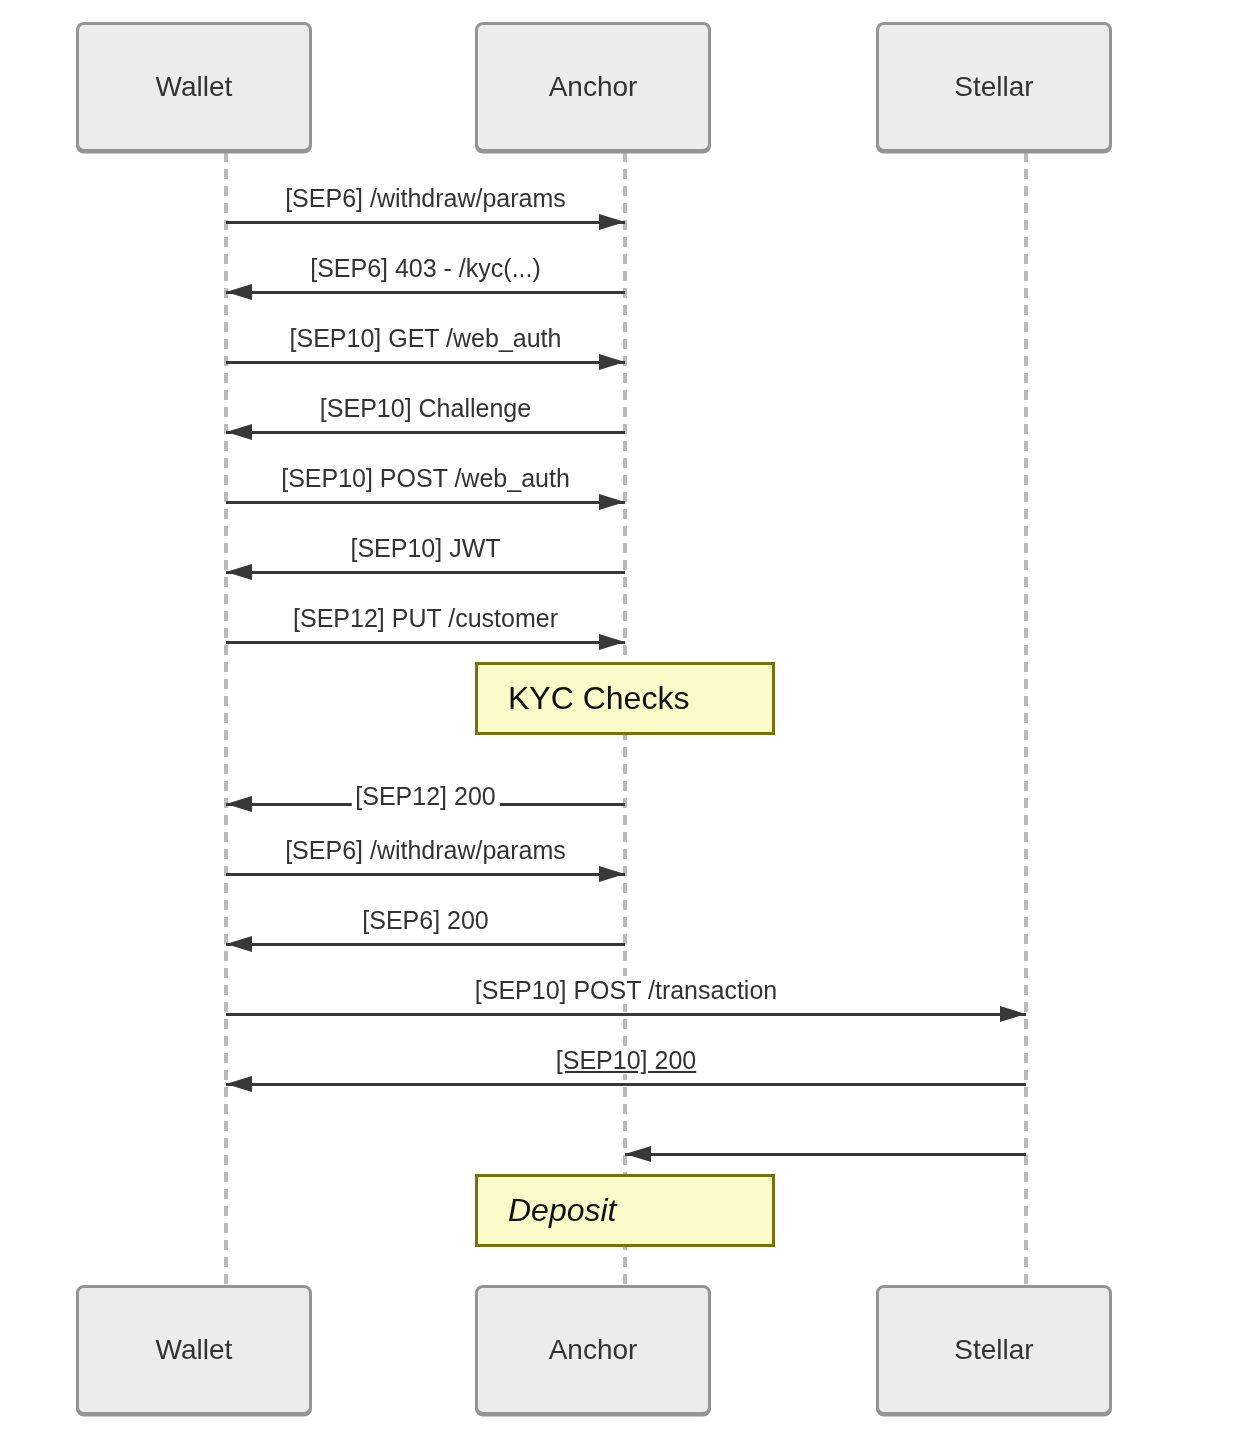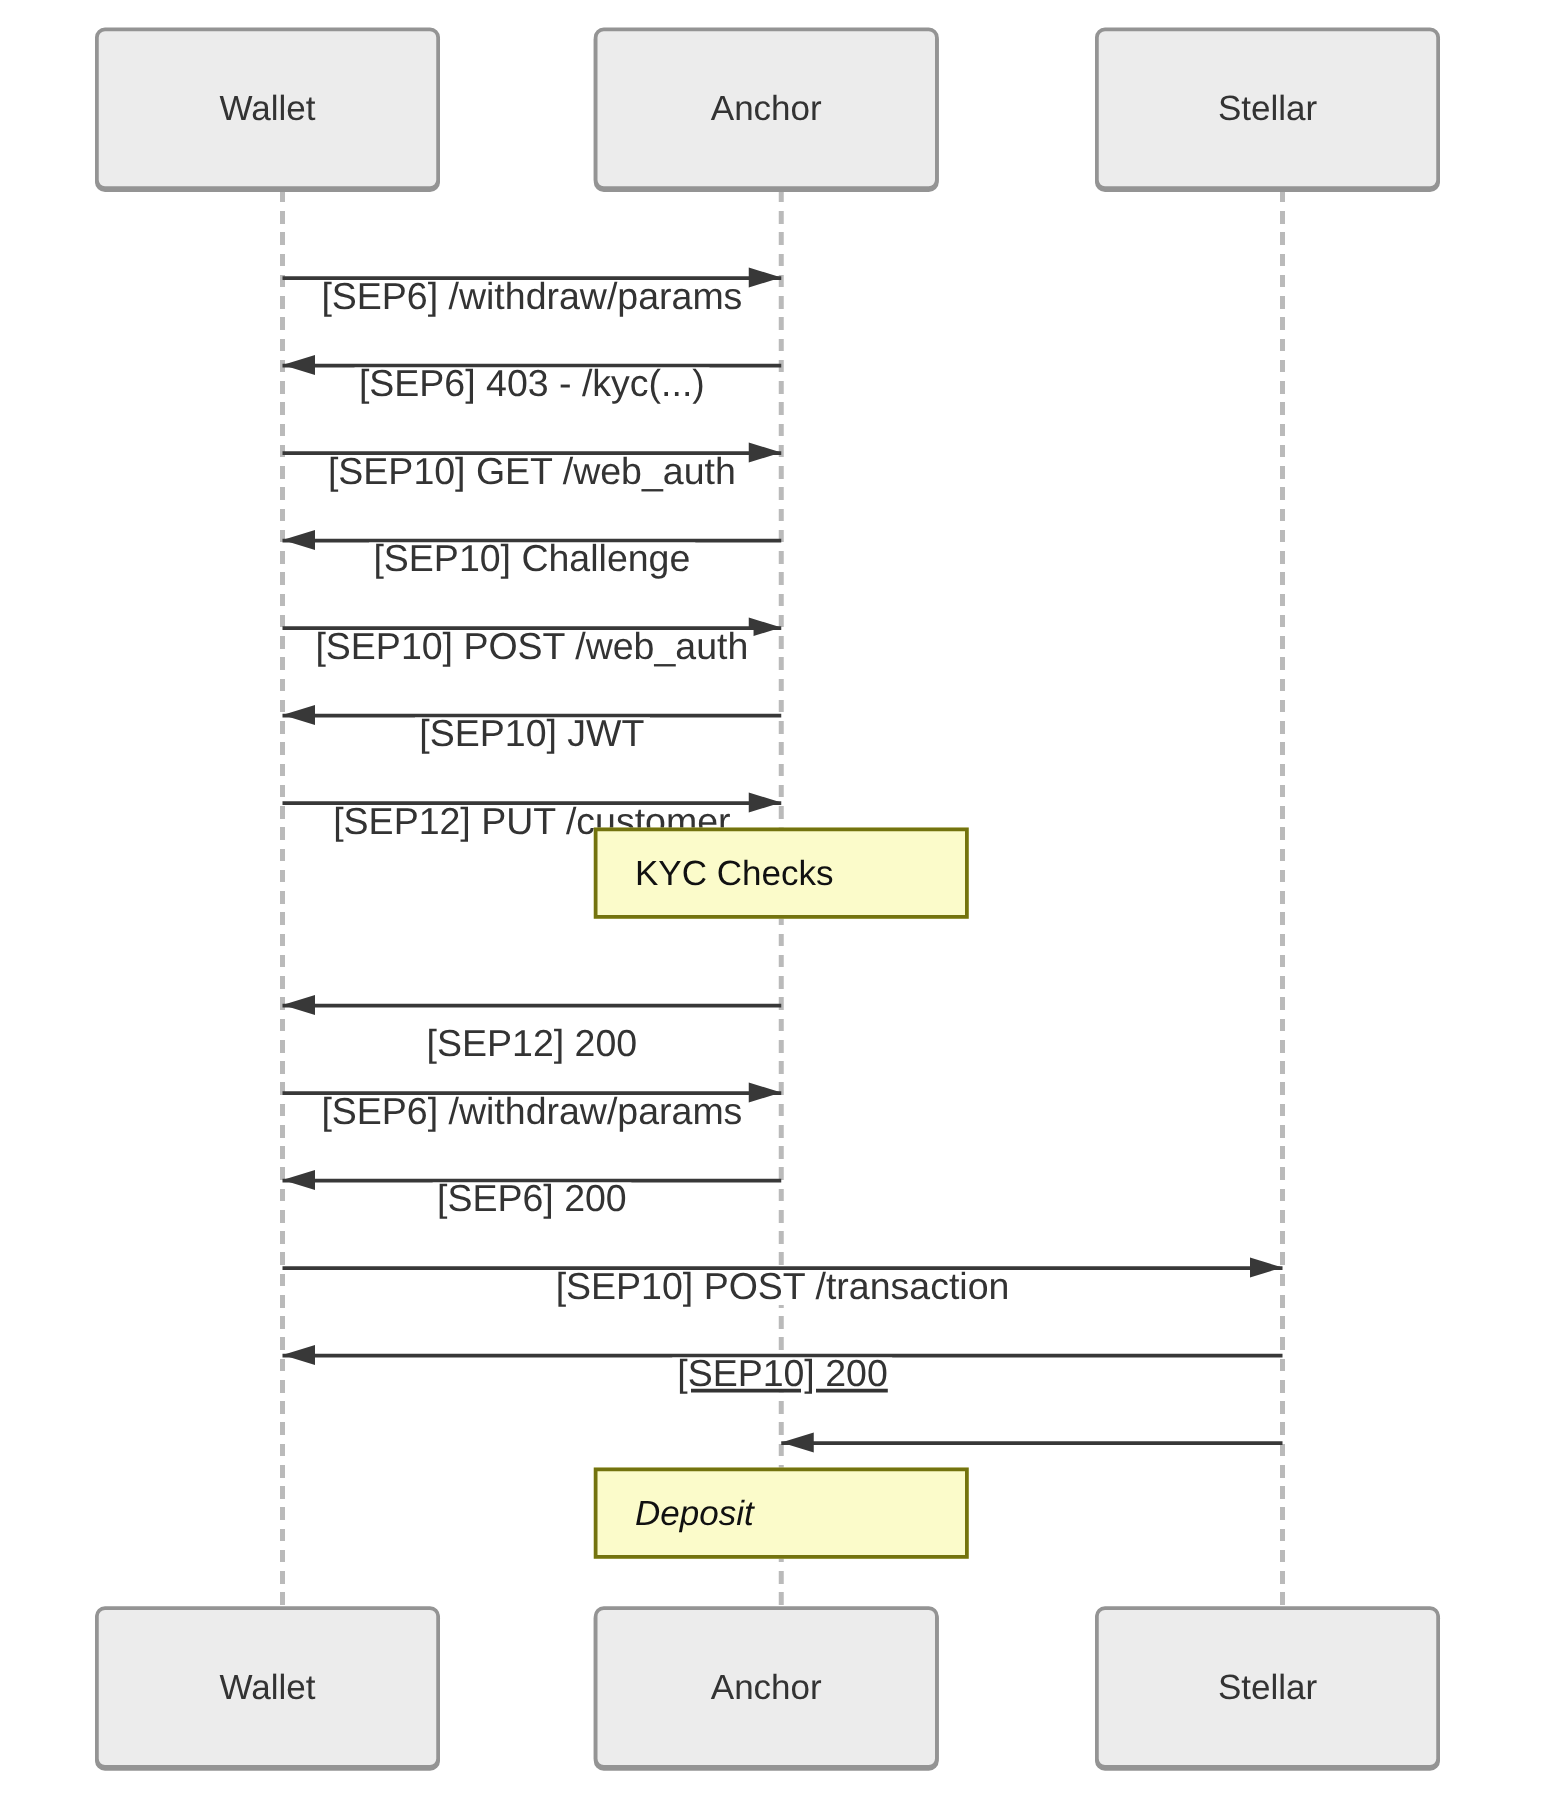--- a/index.html
+++ b/index.html
@@ -23,7 +23,7 @@
   }
   .actor-box{
     position:absolute;
-    width:276px;height:130px;
+    width:236px;height:130px;
     background:var(--actor-fill);
     border:3.5px solid var(--actor-border);
     border-radius:8px;

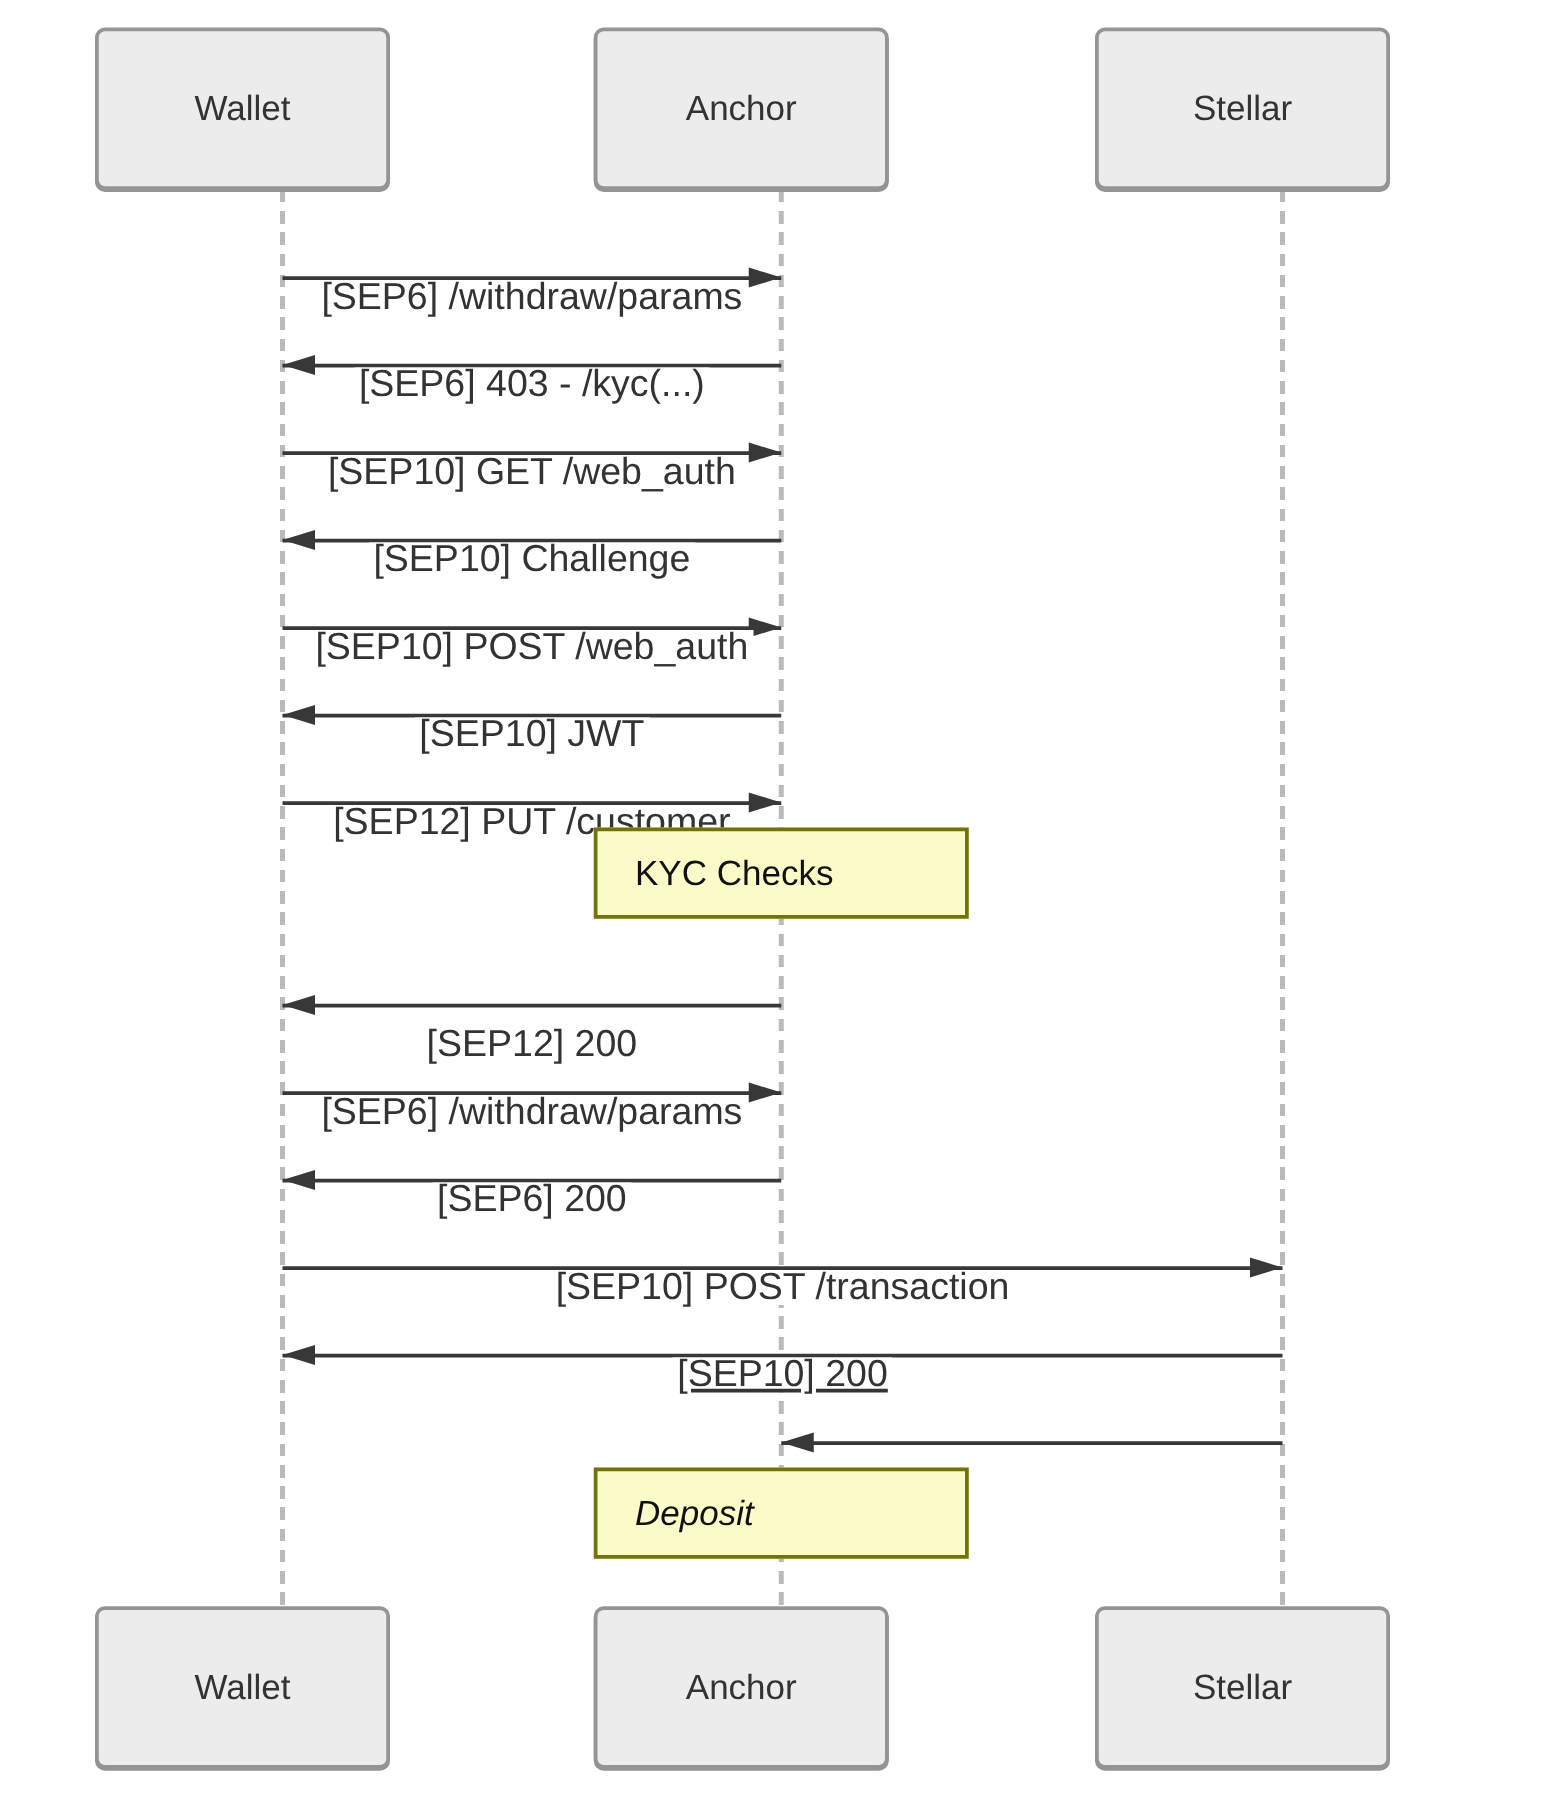--- a/index.html
+++ b/index.html
@@ -54,12 +54,11 @@
     position:absolute;
     transform:translateX(-50%);
     color:var(--text);
-    font-size:30px;
+    font-size:25px;
     line-height:28px;
     white-space:nowrap;
     background:var(--bg);
     padding:0 4px;
-    margin-top:40px;
   }
   .note-box{
     position:absolute;

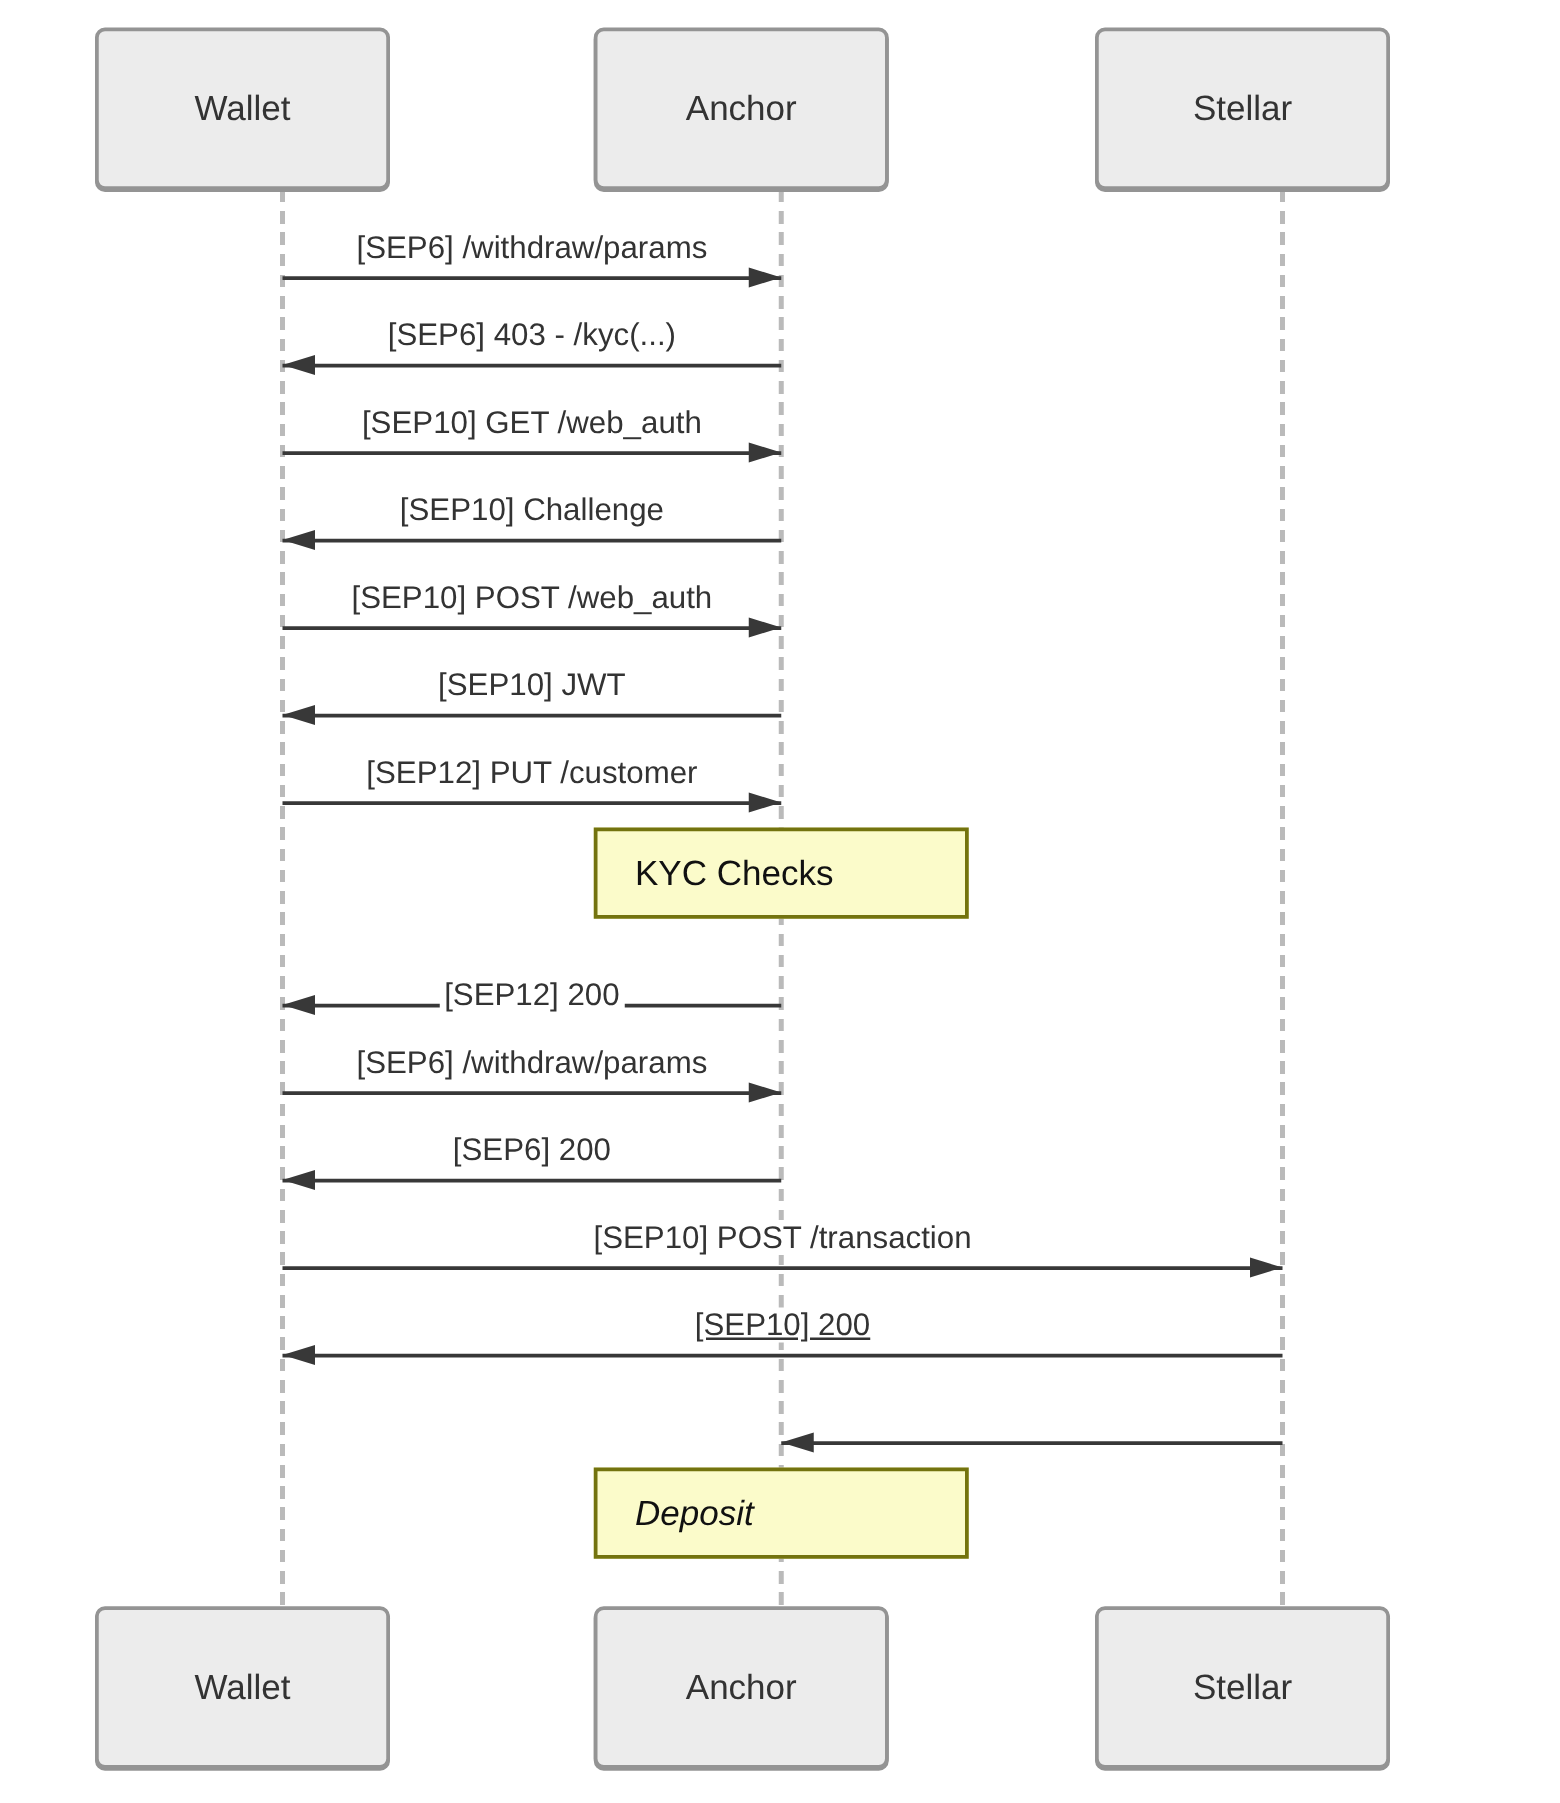--- a/index.html
+++ b/index.html
@@ -68,7 +68,7 @@
     display:flex;align-items:center;
     padding-left:30px;
     color:#111111;
-    font-size:28px;
+    font-size:32px;
   }
 </style>
 </head>

